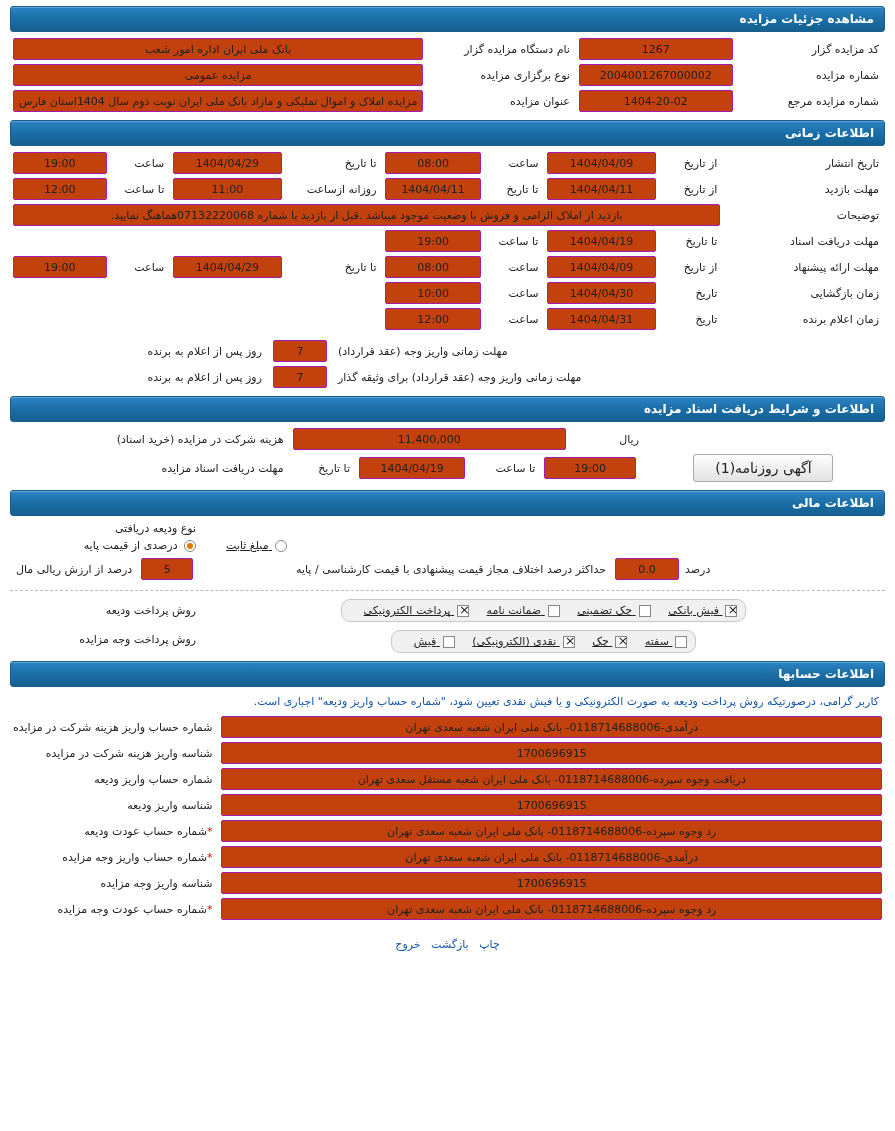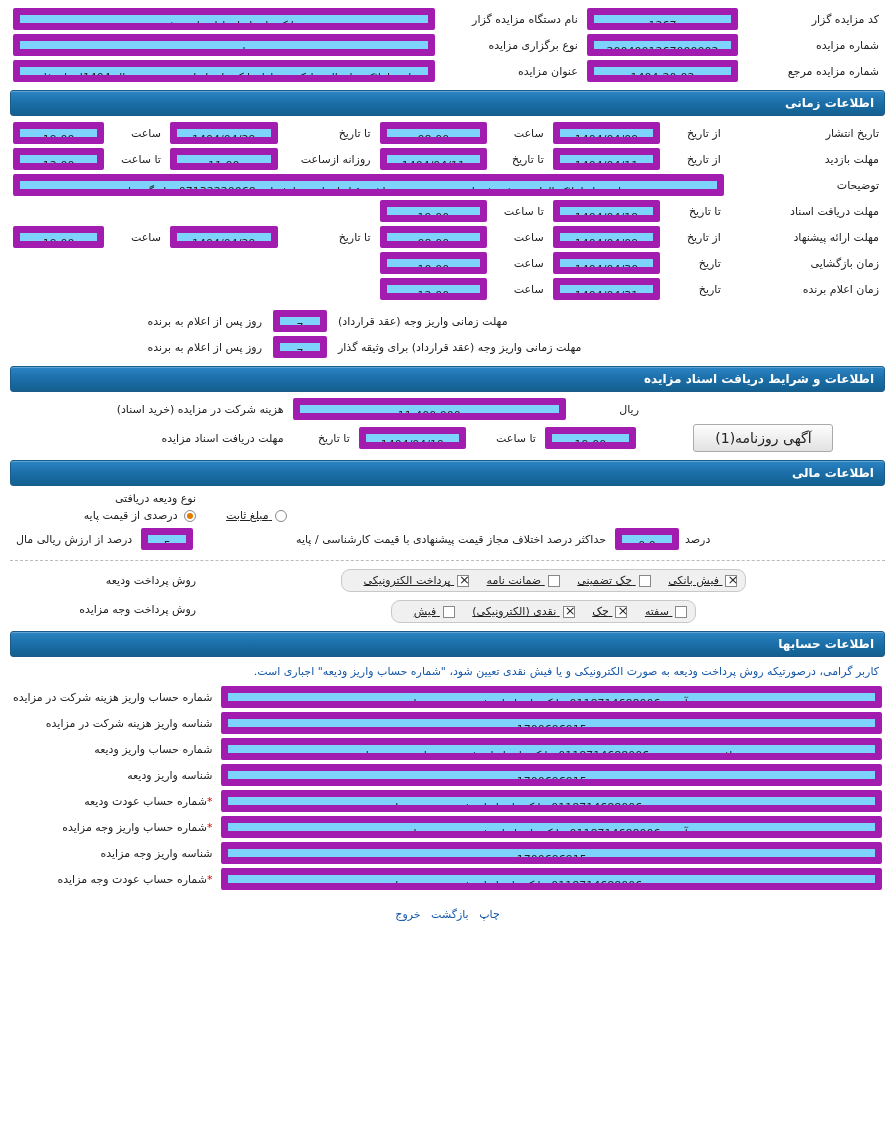--- a/index.html
+++ b/index.html
@@ -103,6 +103,7 @@
 <div class="page">
 
   <div class="sec">
+    <div class="section-header">مشاهده جزئیات مزایده</div>
     <table class="form">
       <tbody>
           <tr>

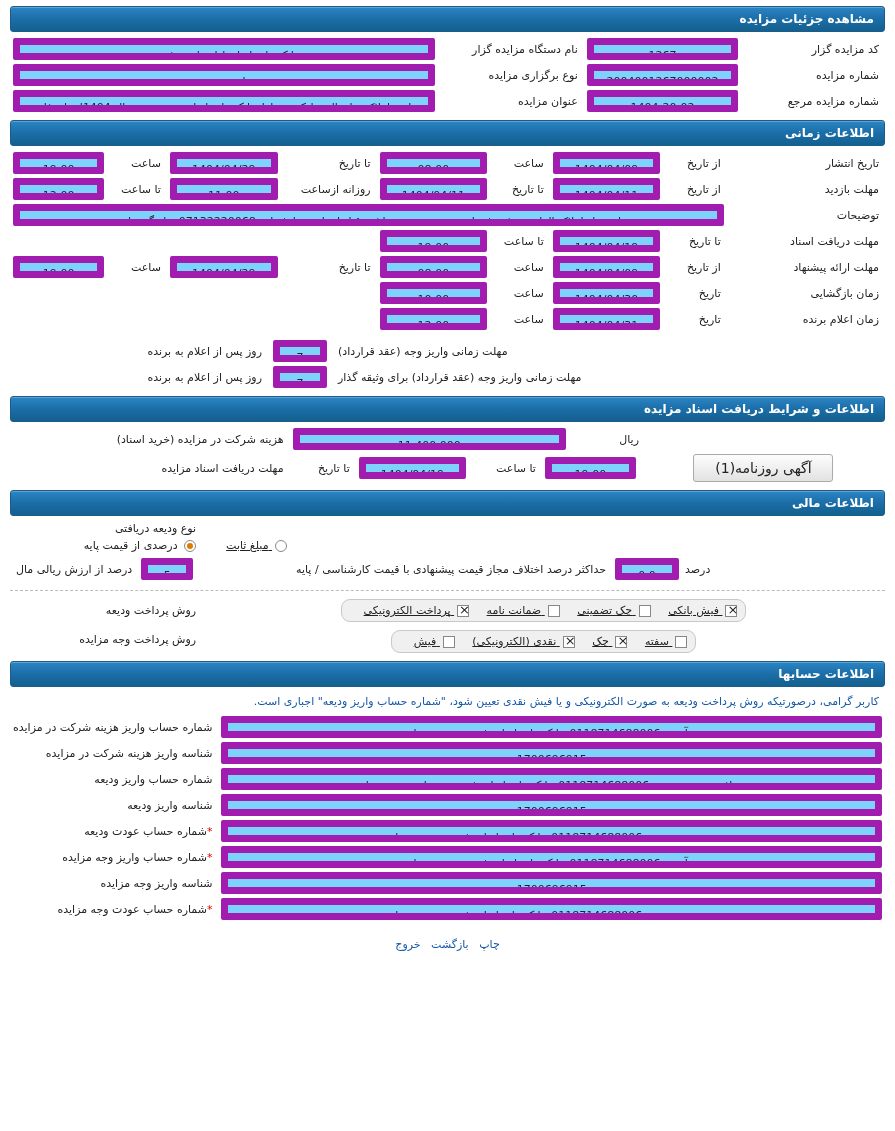--- a/index.html
+++ b/index.html
@@ -34,8 +34,8 @@
   .lbl { text-align: right; white-space: nowrap; padding-right: 6px !important; font-size: 11px; }
 
   .fld {
-    background: #7dd3fc;
-    border: 7px solid #a21caf;
+    background: #c2410c;
+    border: 1px solid #a21caf;
     padding: 3px 5px;
     height: 22px;
     line-height: 15px;

